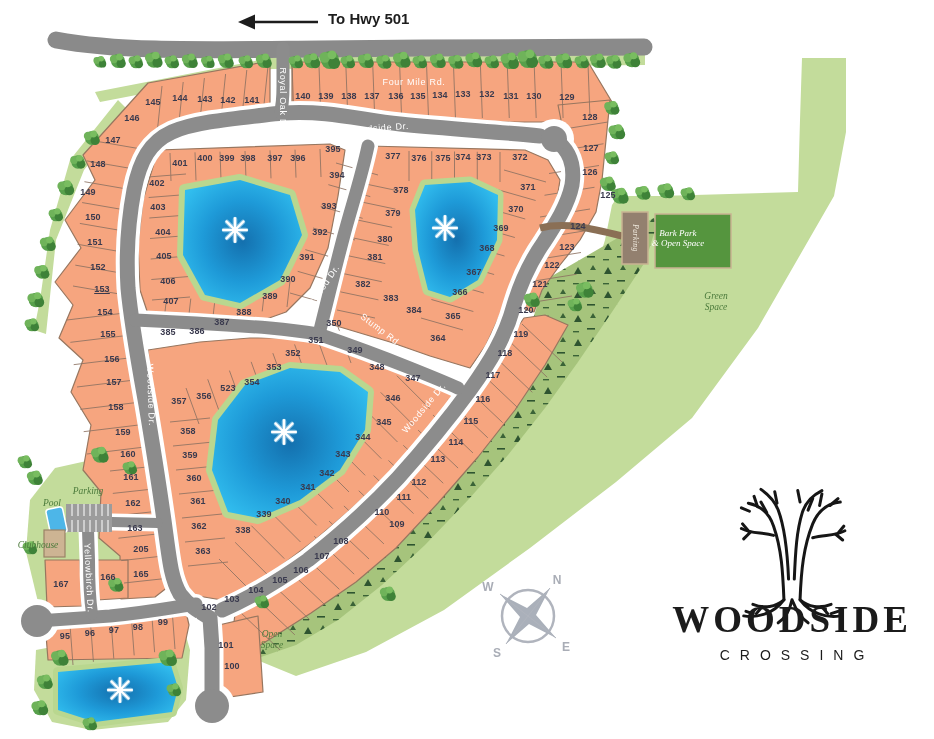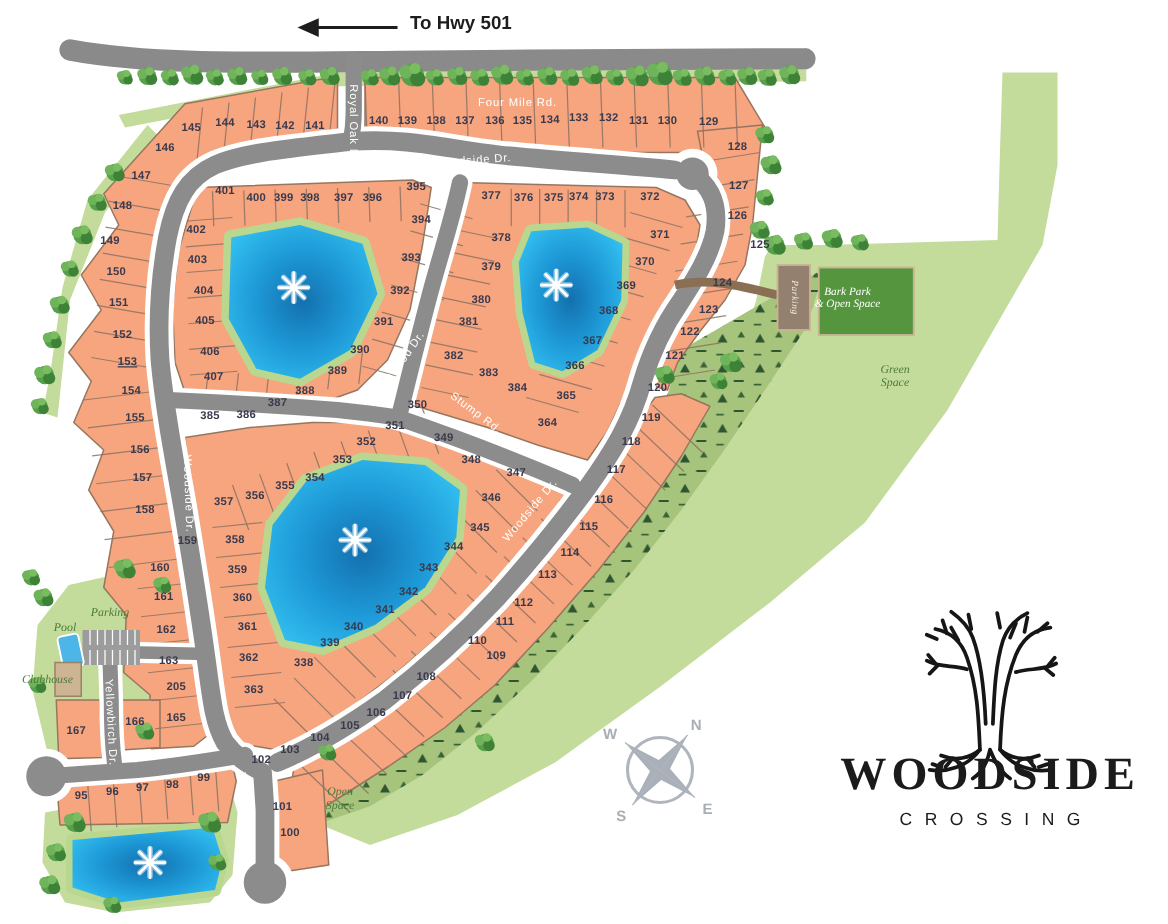--- a/index.html
+++ b/index.html
@@ -549,7 +549,7 @@
       <span class="lot" style="left: 248px; top: 158px;">398</span>
       <span class="lot" style="left: 227px; top: 158px;">399</span>
       <span class="lot" style="left: 205px; top: 158px;">400</span>
-      <span class="lot" style="left: 180px; top: 152px;">401</span>
+      <span class="lot" style="left: 180px; top: 163px;">401</span>
       <span class="lot" style="left: 157px; top: 183px;">402</span>
       <span class="lot" style="left: 158px; top: 207px;">403</span>
       <span class="lot" style="left: 163px; top: 232px;">404</span>

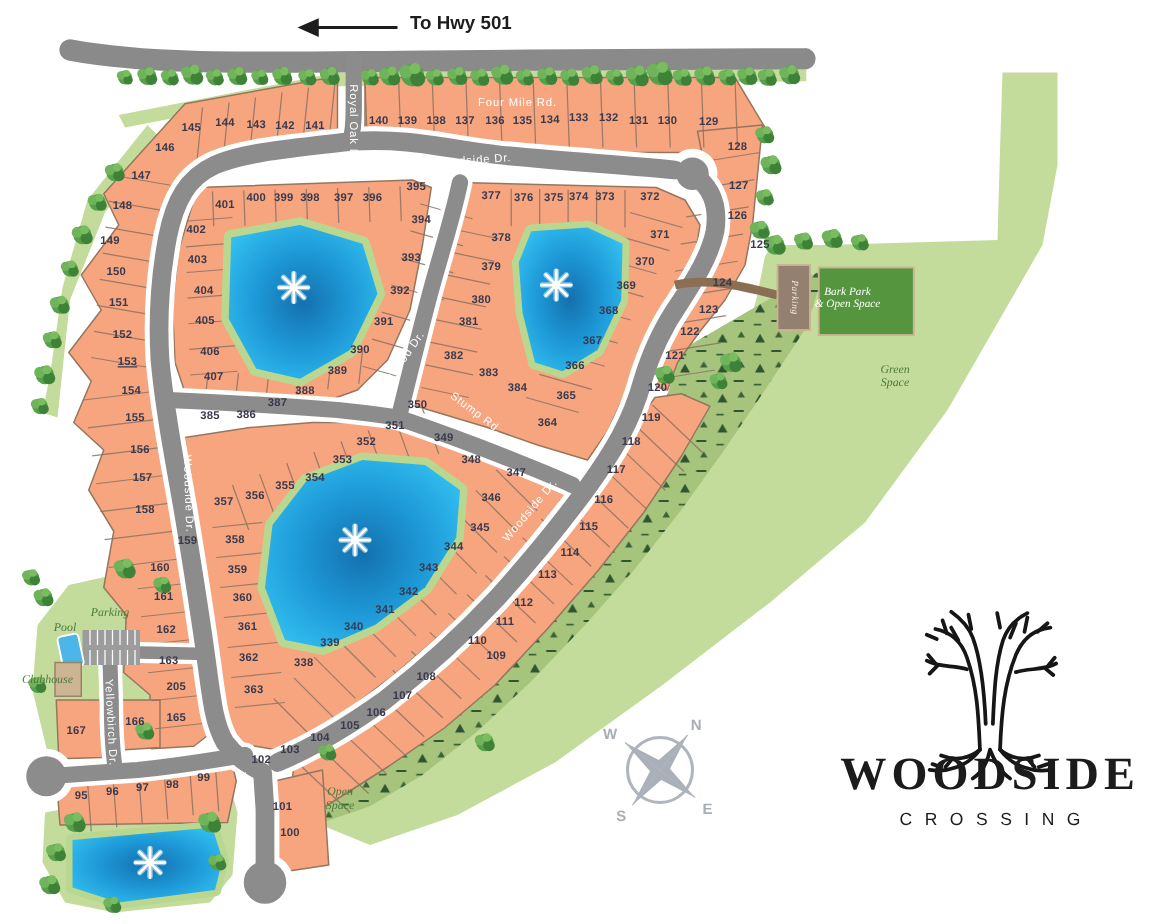--- a/index.html
+++ b/index.html
@@ -503,7 +503,7 @@
       <span class="lot" style="left: 293px; top: 353px;">352</span>
       <span class="lot" style="left: 274px; top: 367px;">353</span>
       <span class="lot" style="left: 252px; top: 382px;">354</span>
-      <span class="lot" style="left: 228px; top: 388px;">355</span>
+      <span class="lot" style="left: 228px; top: 388px;">523</span>
       <span class="lot" style="left: 204px; top: 396px;">356</span>
       <span class="lot" style="left: 179px; top: 401px;">357</span>
       <span class="lot" style="left: 188px; top: 431px;">358</span>

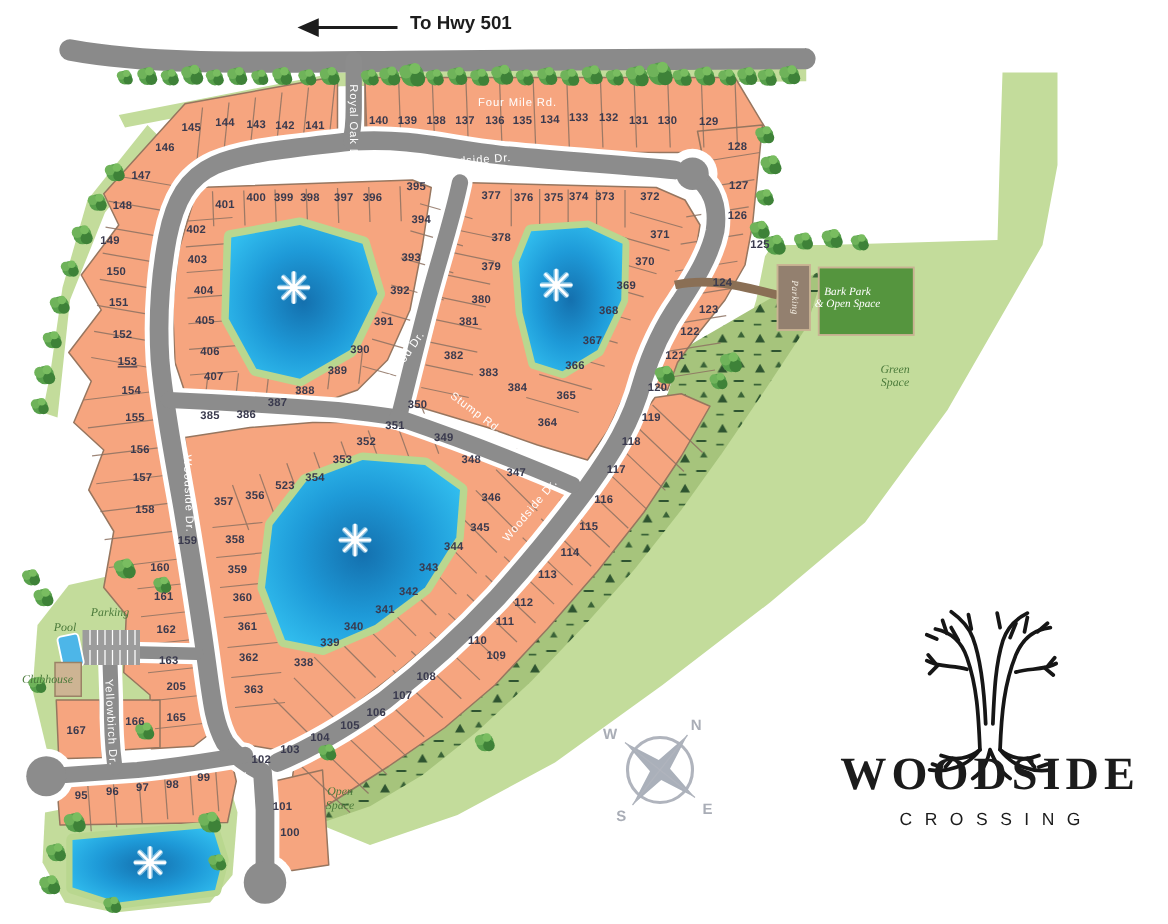--- a/index.html
+++ b/index.html
@@ -477,7 +477,7 @@
       <span class="lot" style="left: 112px; top: 359px;">156</span>
       <span class="lot" style="left: 114px; top: 382px;">157</span>
       <span class="lot" style="left: 116px; top: 407px;">158</span>
-      <span class="lot" style="left: 123px; top: 432px; margin-left: 27px;">159</span>
+      <span class="lot" style="left: 123px; top: 432px;">159</span>
       <span class="lot" style="left: 128px; top: 454px;">160</span>
       <span class="lot" style="left: 131px; top: 477px;">161</span>
       <span class="lot" style="left: 133px; top: 503px;">162</span>

